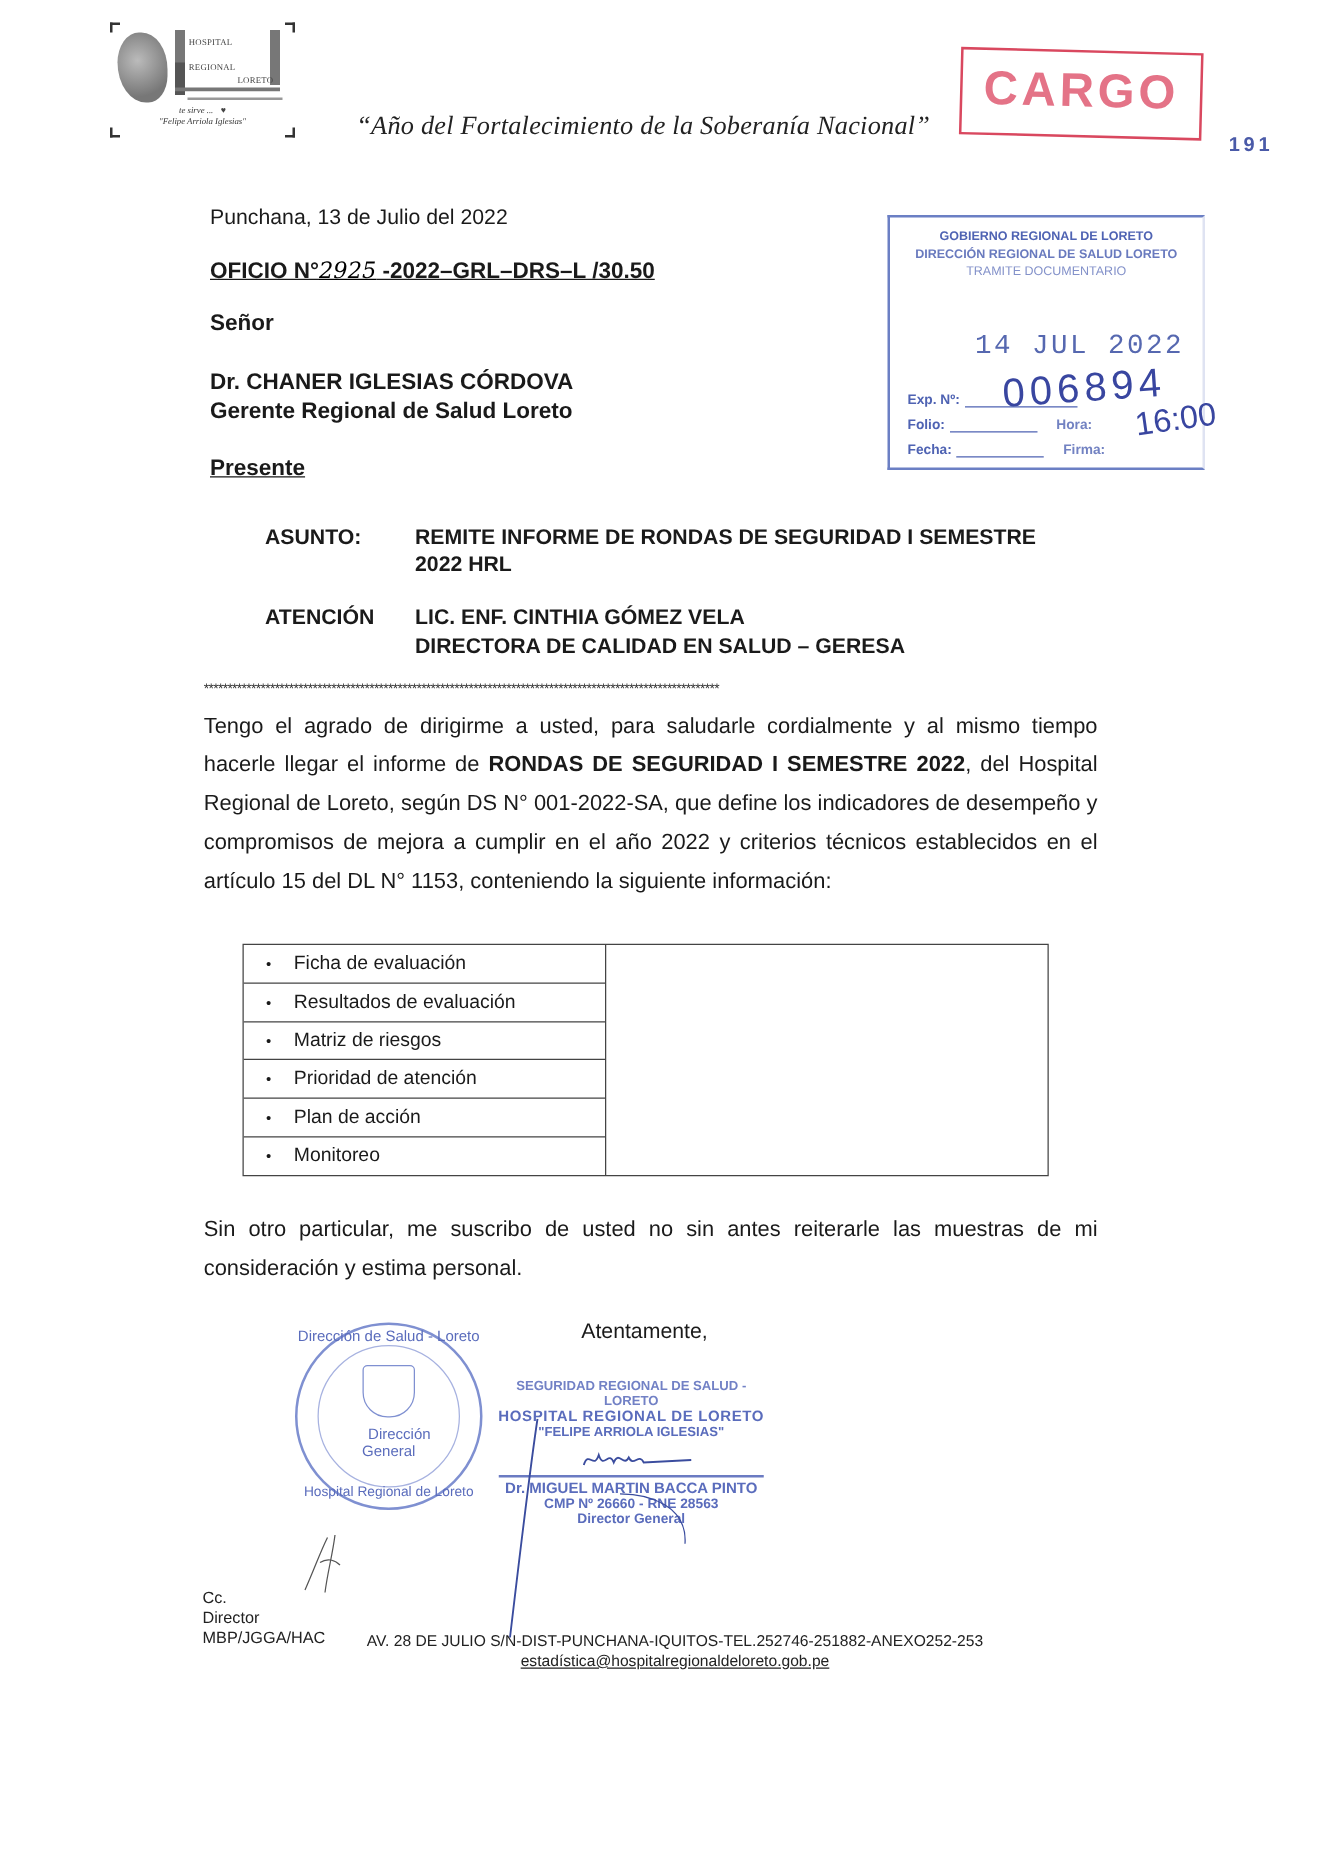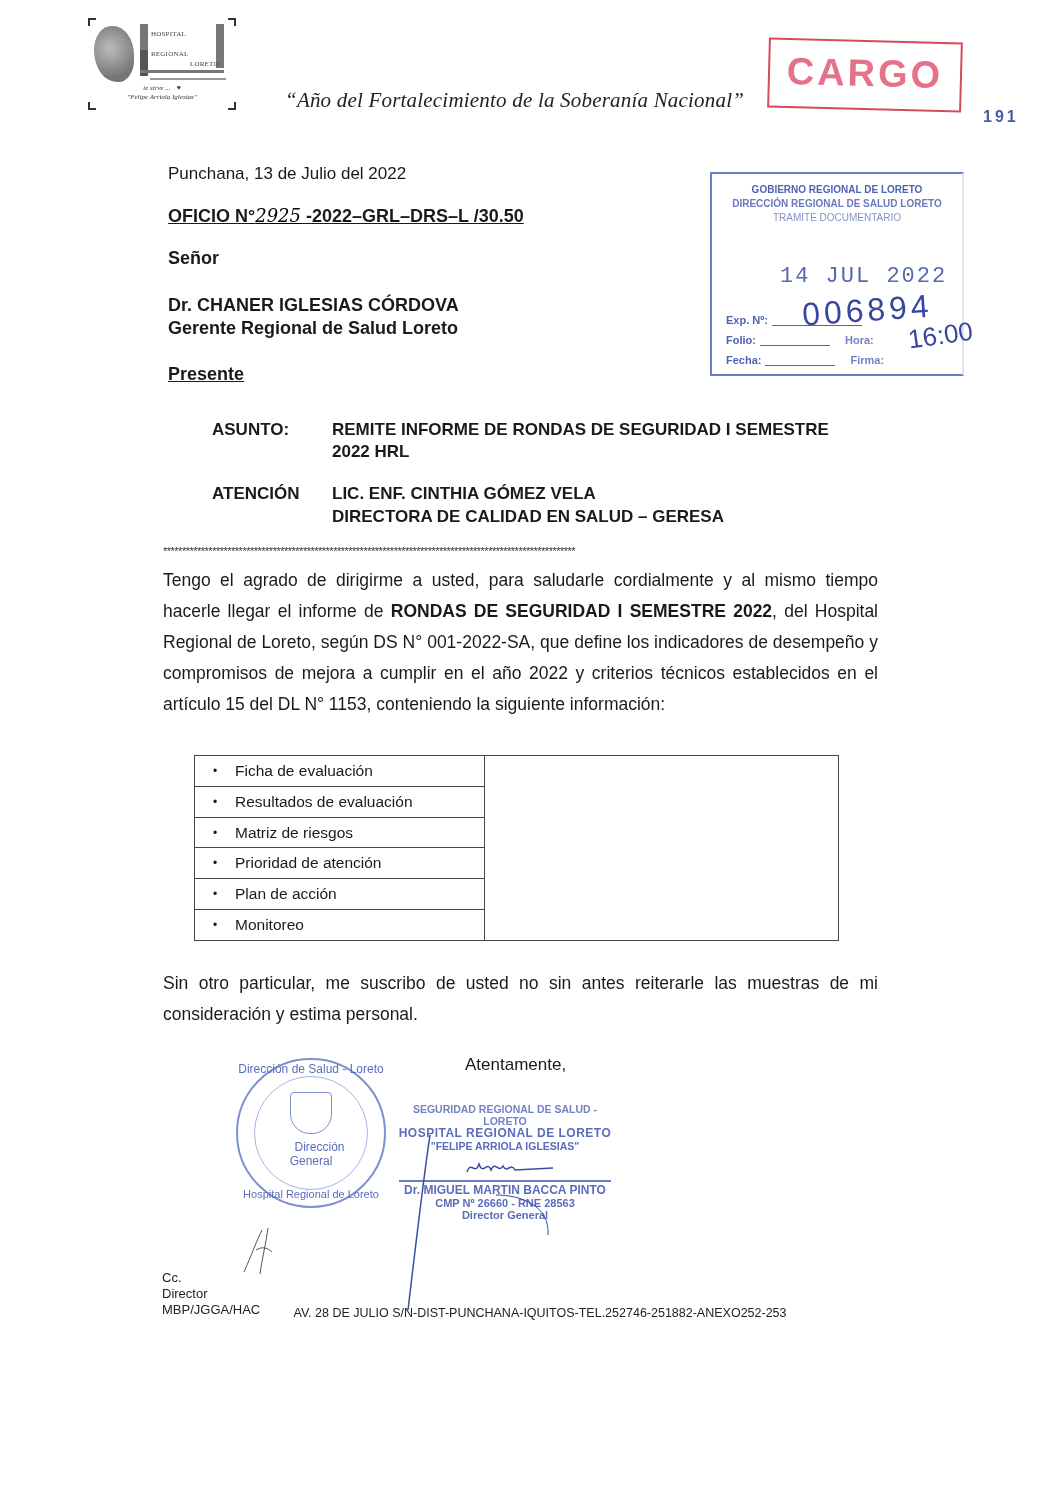--- a/index.html
+++ b/index.html
@@ -262,6 +262,7 @@
 
 <div class="abs footer">
   <div class="addr">AV. 28 DE JULIO S/N-DIST-PUNCHANA-IQUITOS-TEL.252746-251882-ANEXO252-253</div>
+  <div class="email">estadística@hospitalregionaldeloreto.gob.pe</div>
 </div>
 
 </body></html>

